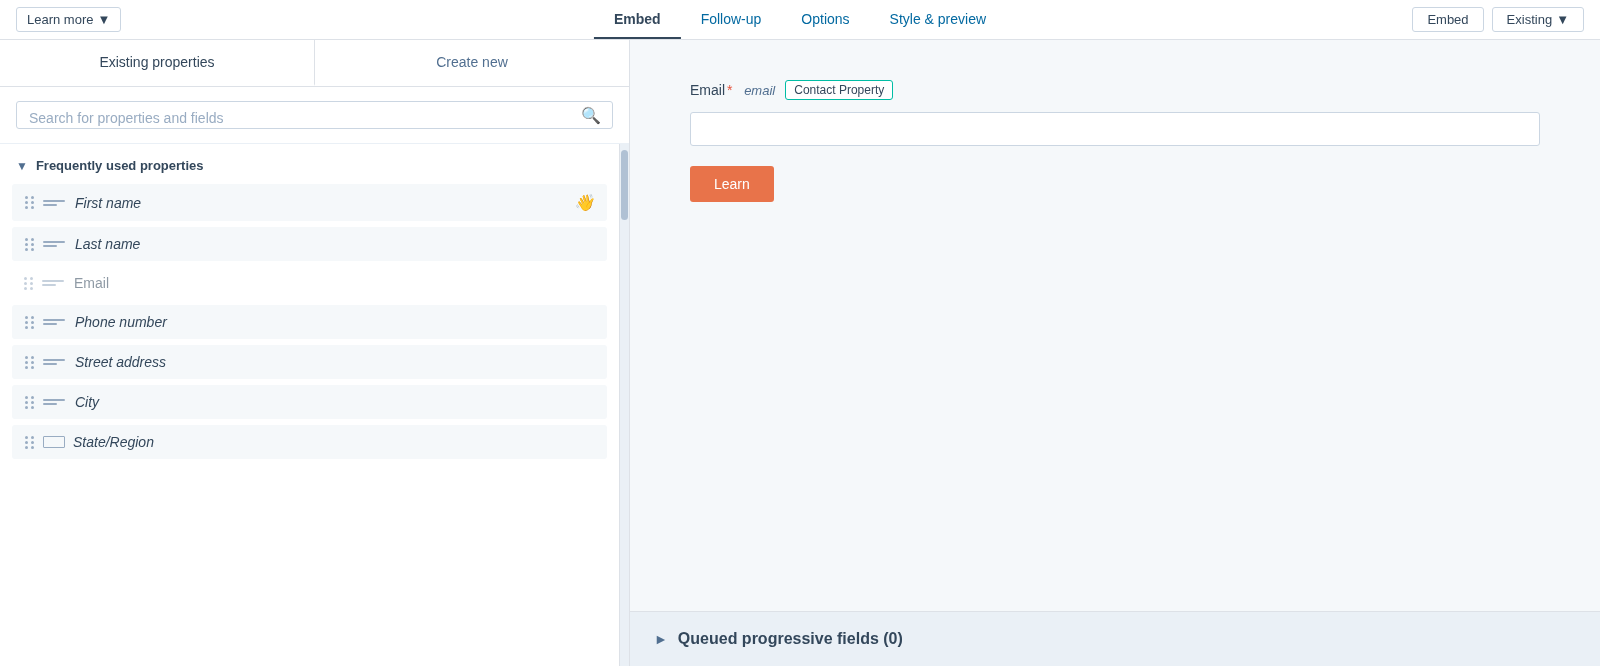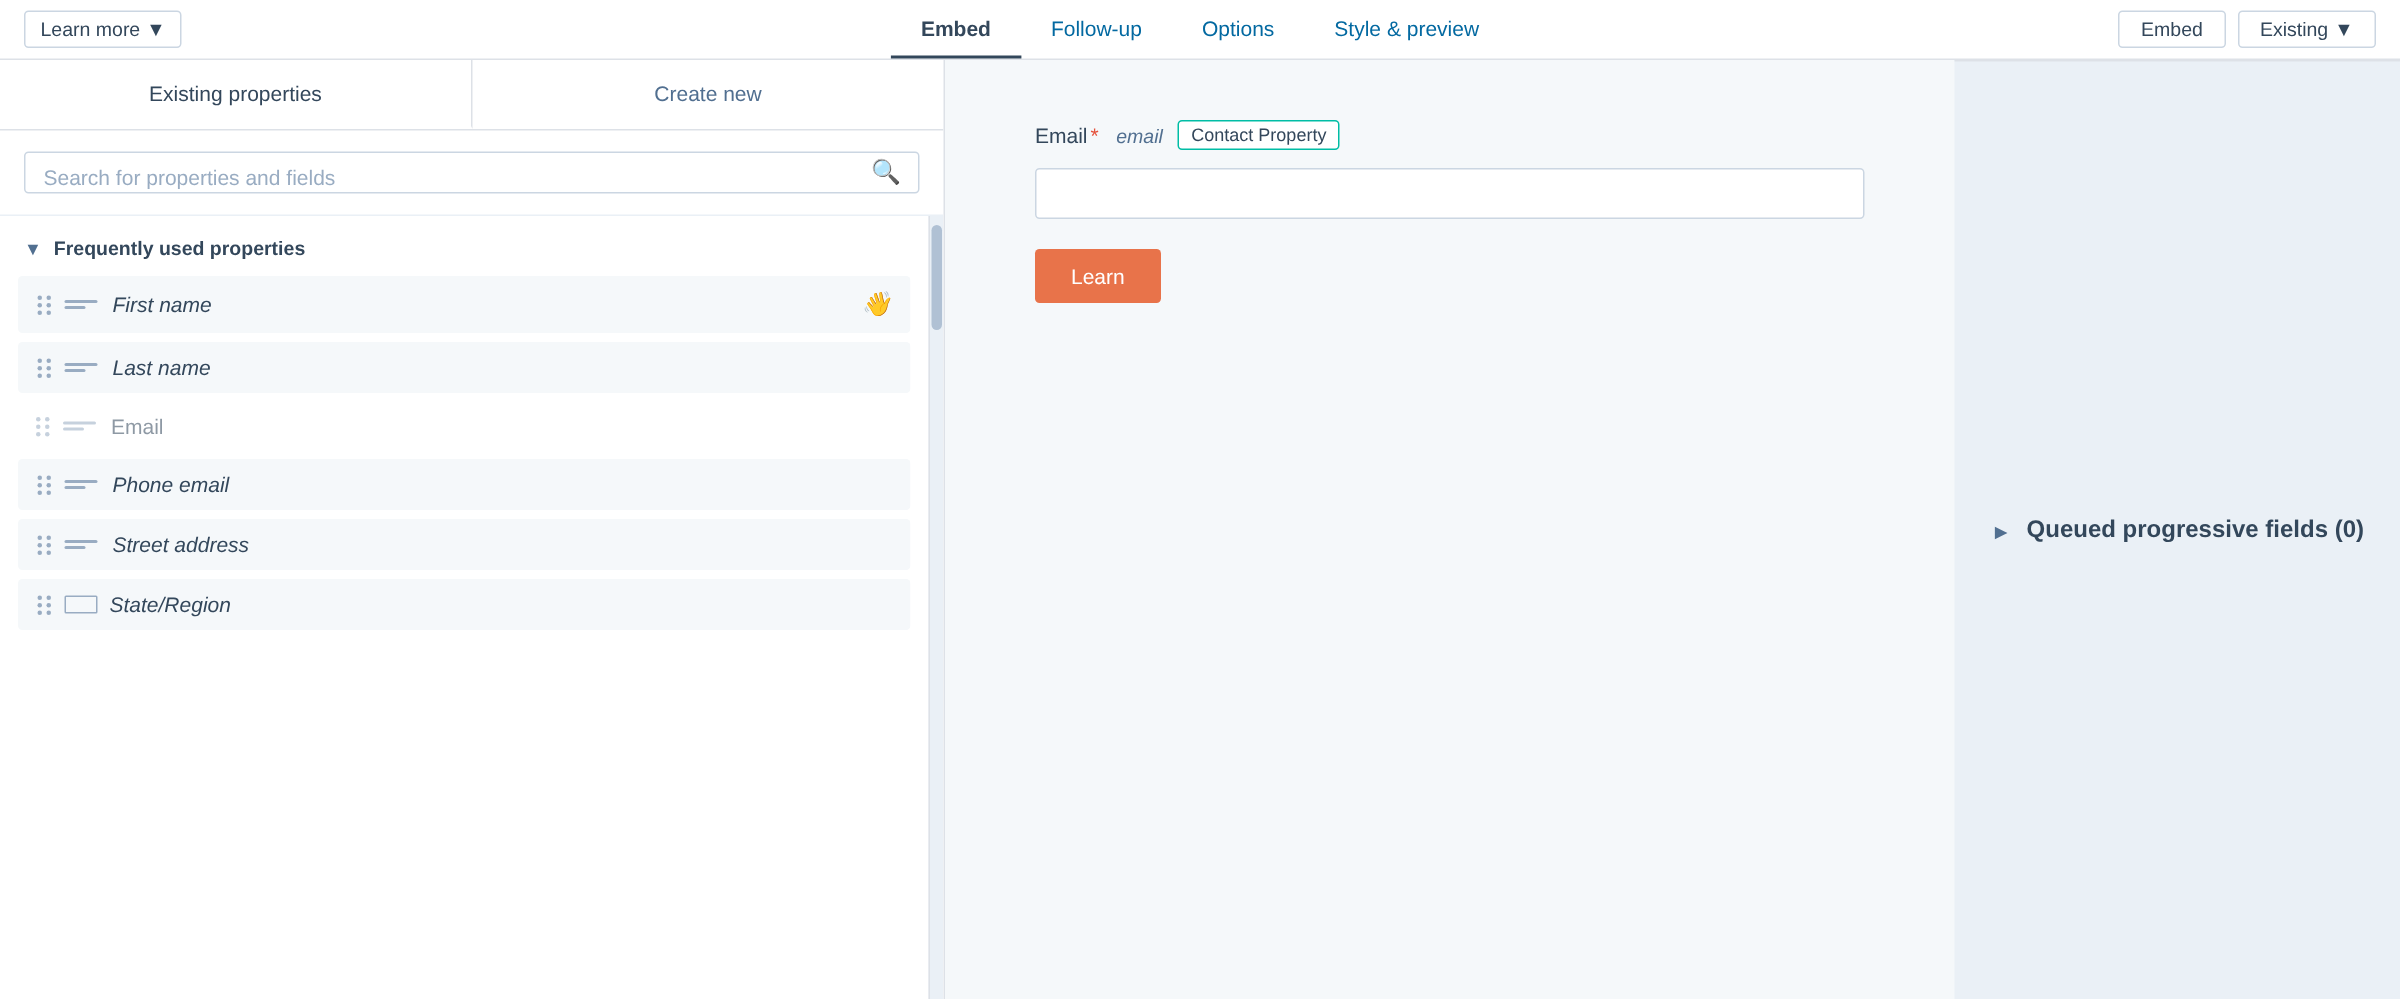--- a/index.html
+++ b/index.html
@@ -125,7 +125,7 @@
     .right-panel {
       flex: 1;
       display: flex;
-      flex-direction: row;
+      flex-direction: column;
       overflow-y: auto;
       background: #f5f8fa;
     }

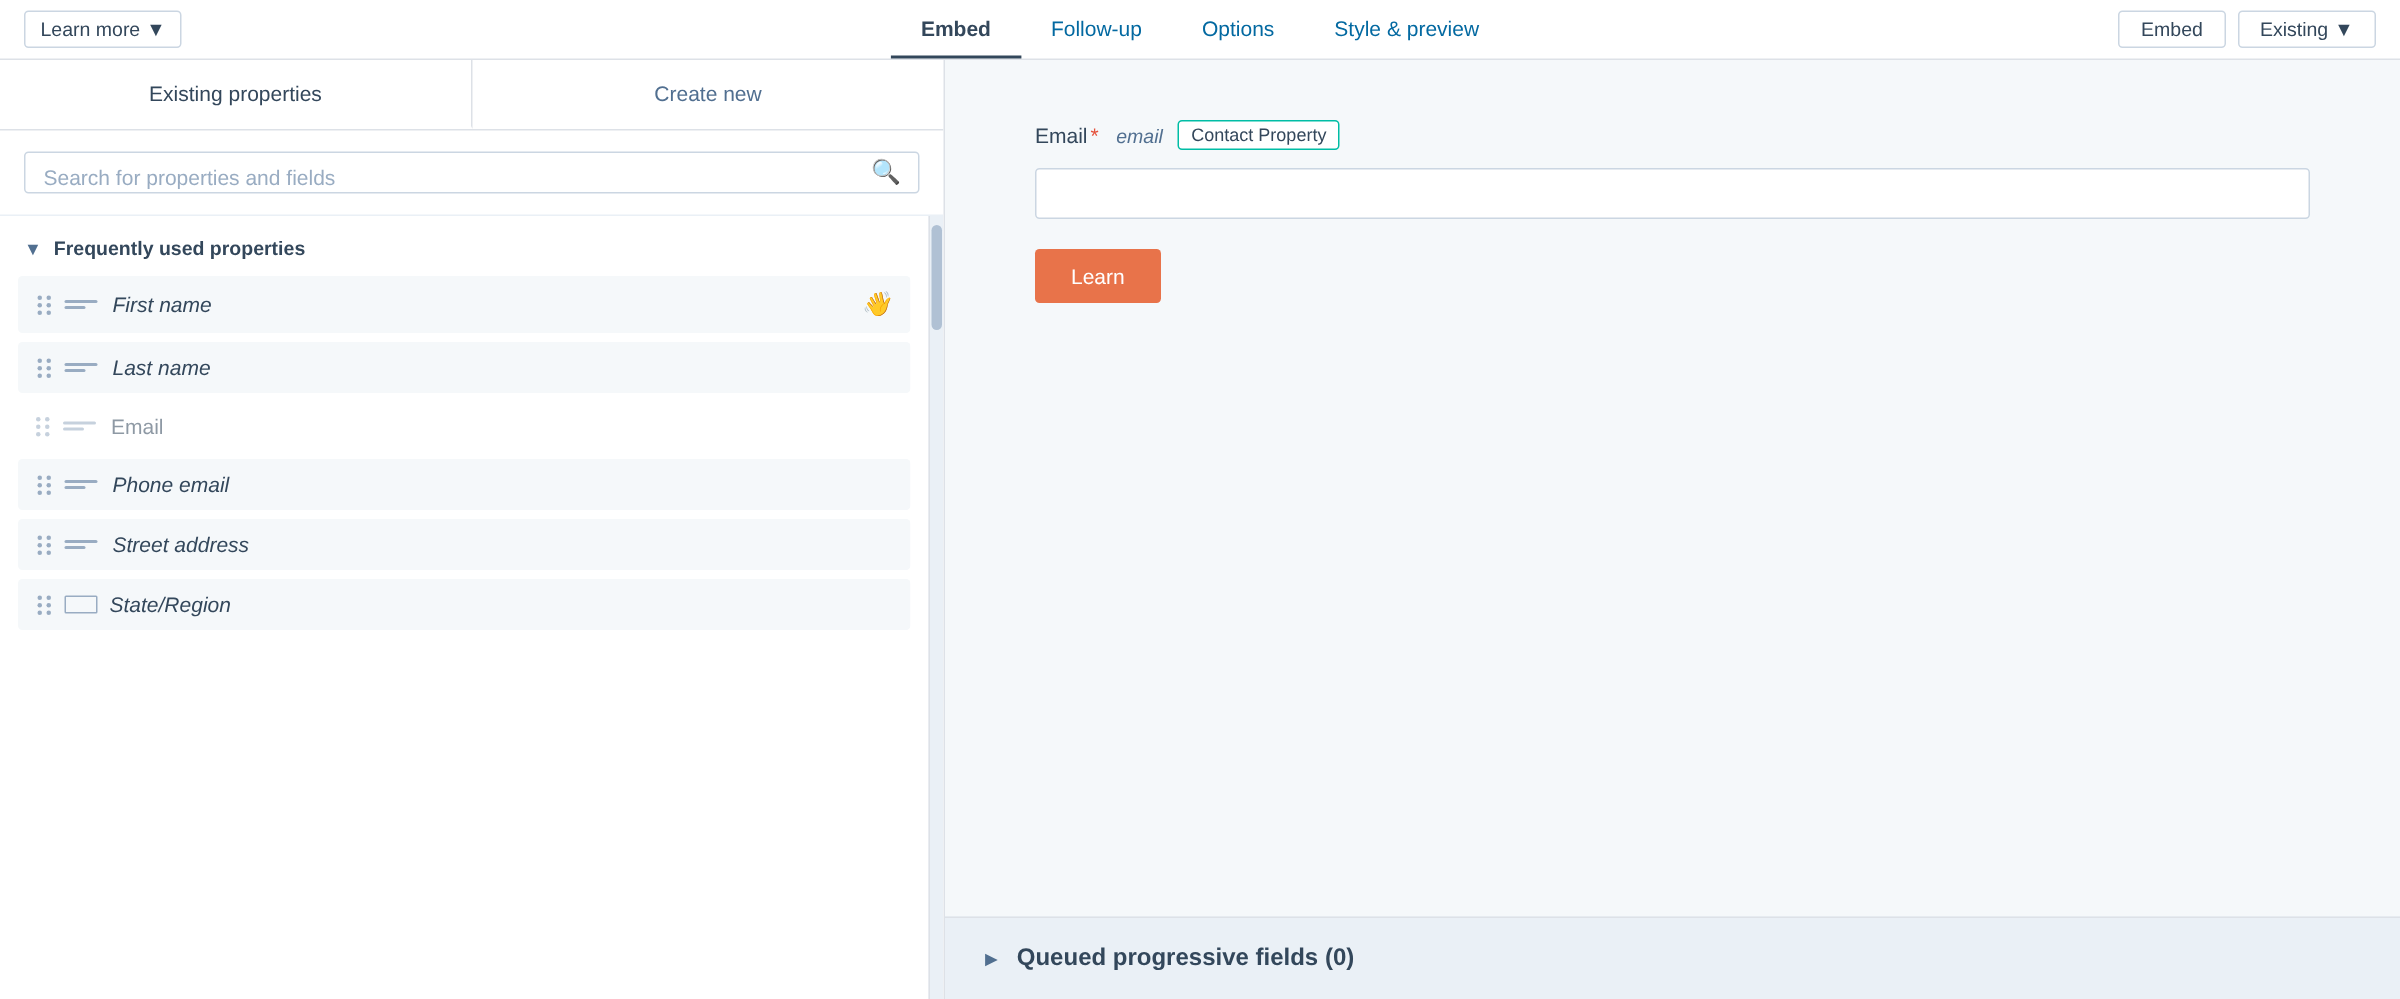--- a/index.html
+++ b/index.html
@@ -295,7 +295,7 @@
             <div class="field-line full"></div>
             <div class="field-line short"></div>
           </div>
-          <span class="property-name">Phone email</span>
+          <span class="property-name">Phone number</span>
         </div>
 
         <div class="property-item">

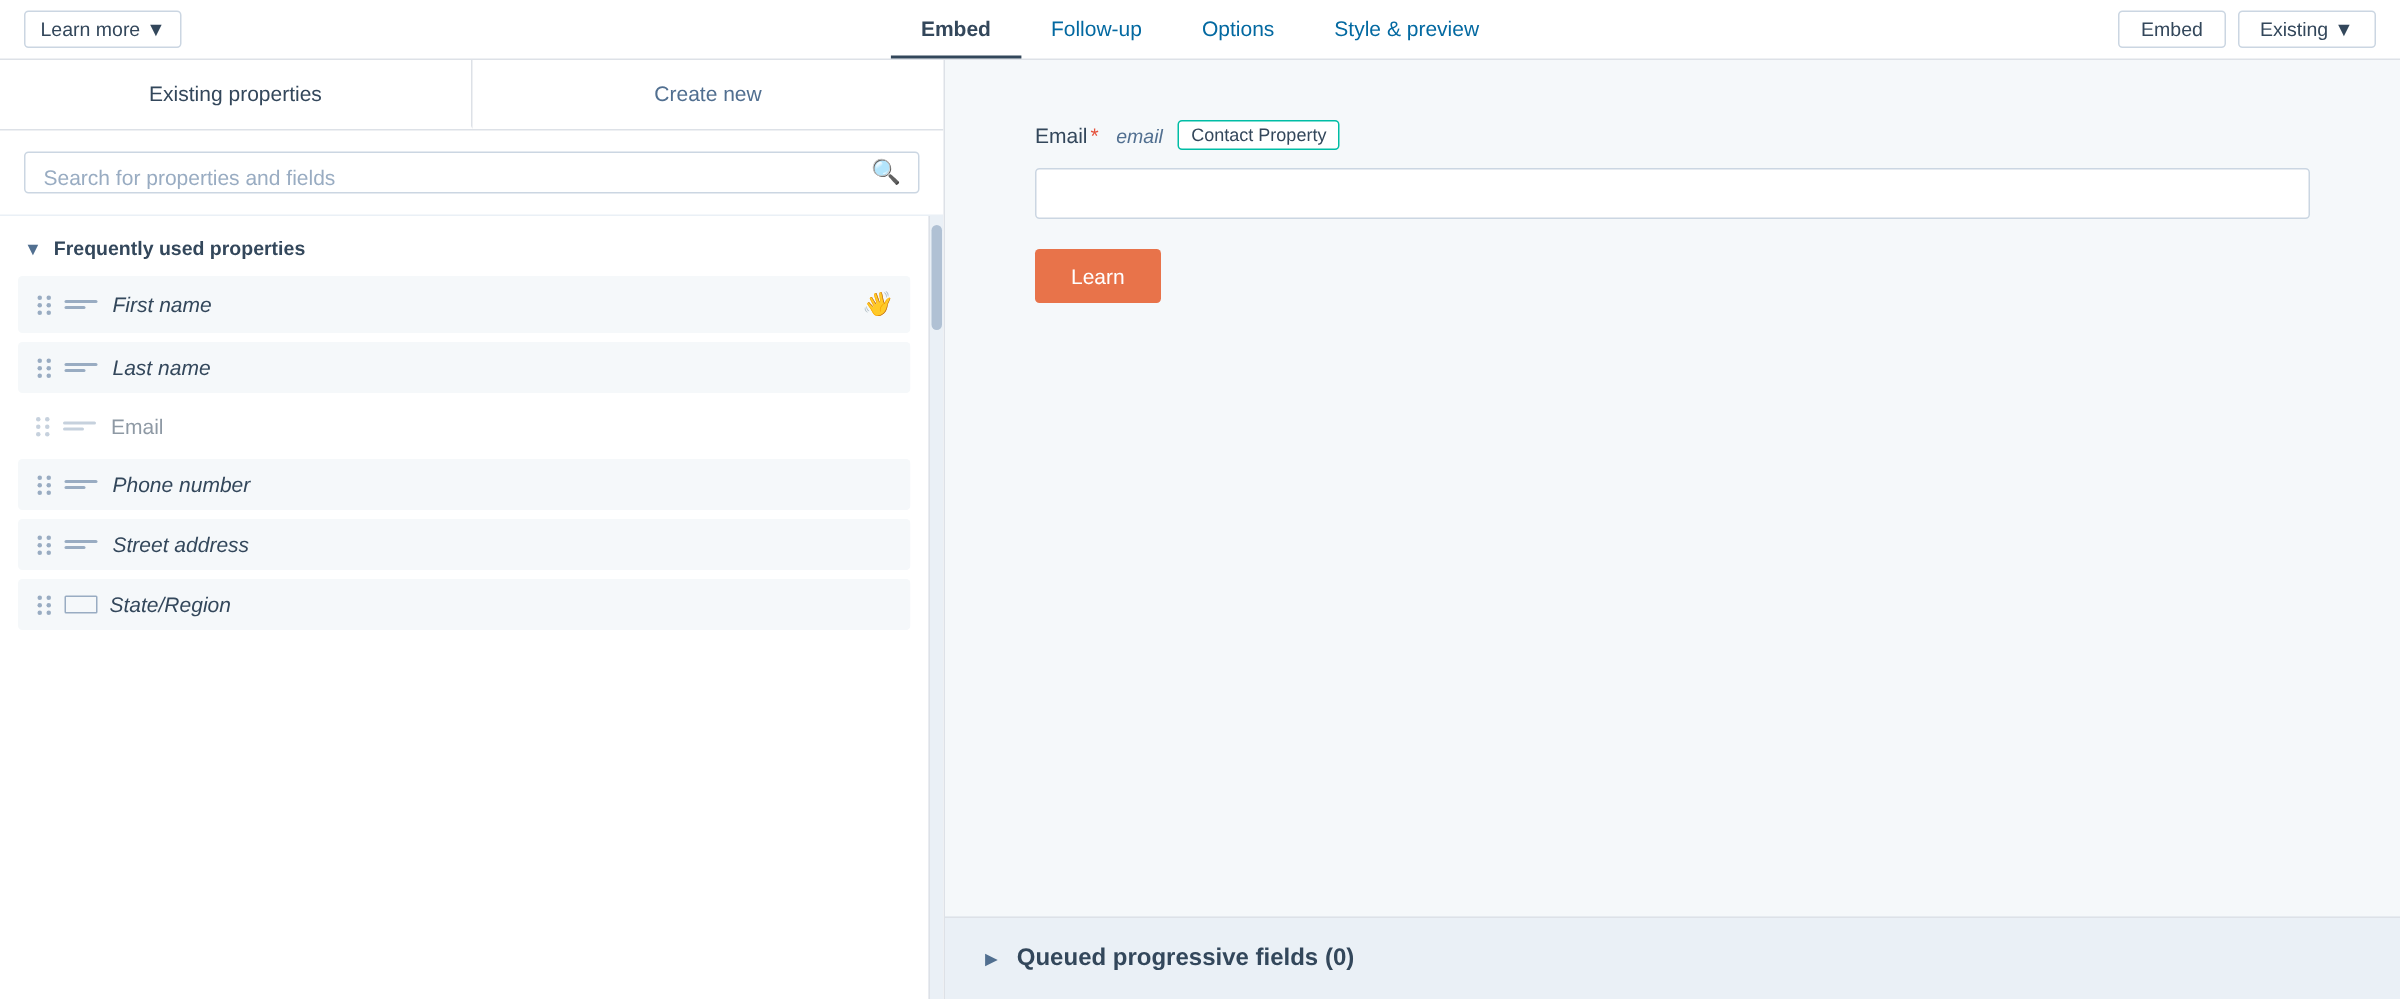--- a/index.html
+++ b/index.html
@@ -314,6 +314,21 @@
           <span class="property-name">Street address</span>
         </div>
 
+        <div class="property-item">
+          <div class="drag-dots">
+            <div class="drag-dot"></div>
+            <div class="drag-dot"></div>
+            <div class="drag-dot"></div>
+            <div class="drag-dot"></div>
+            <div class="drag-dot"></div>
+            <div class="drag-dot"></div>
+          </div>
+          <div class="field-icon">
+            <div class="field-line full"></div>
+            <div class="field-line short"></div>
+          </div>
+          <span class="property-name">City</span>
+        </div>
 
         <div class="property-item">
           <div class="drag-dots">

